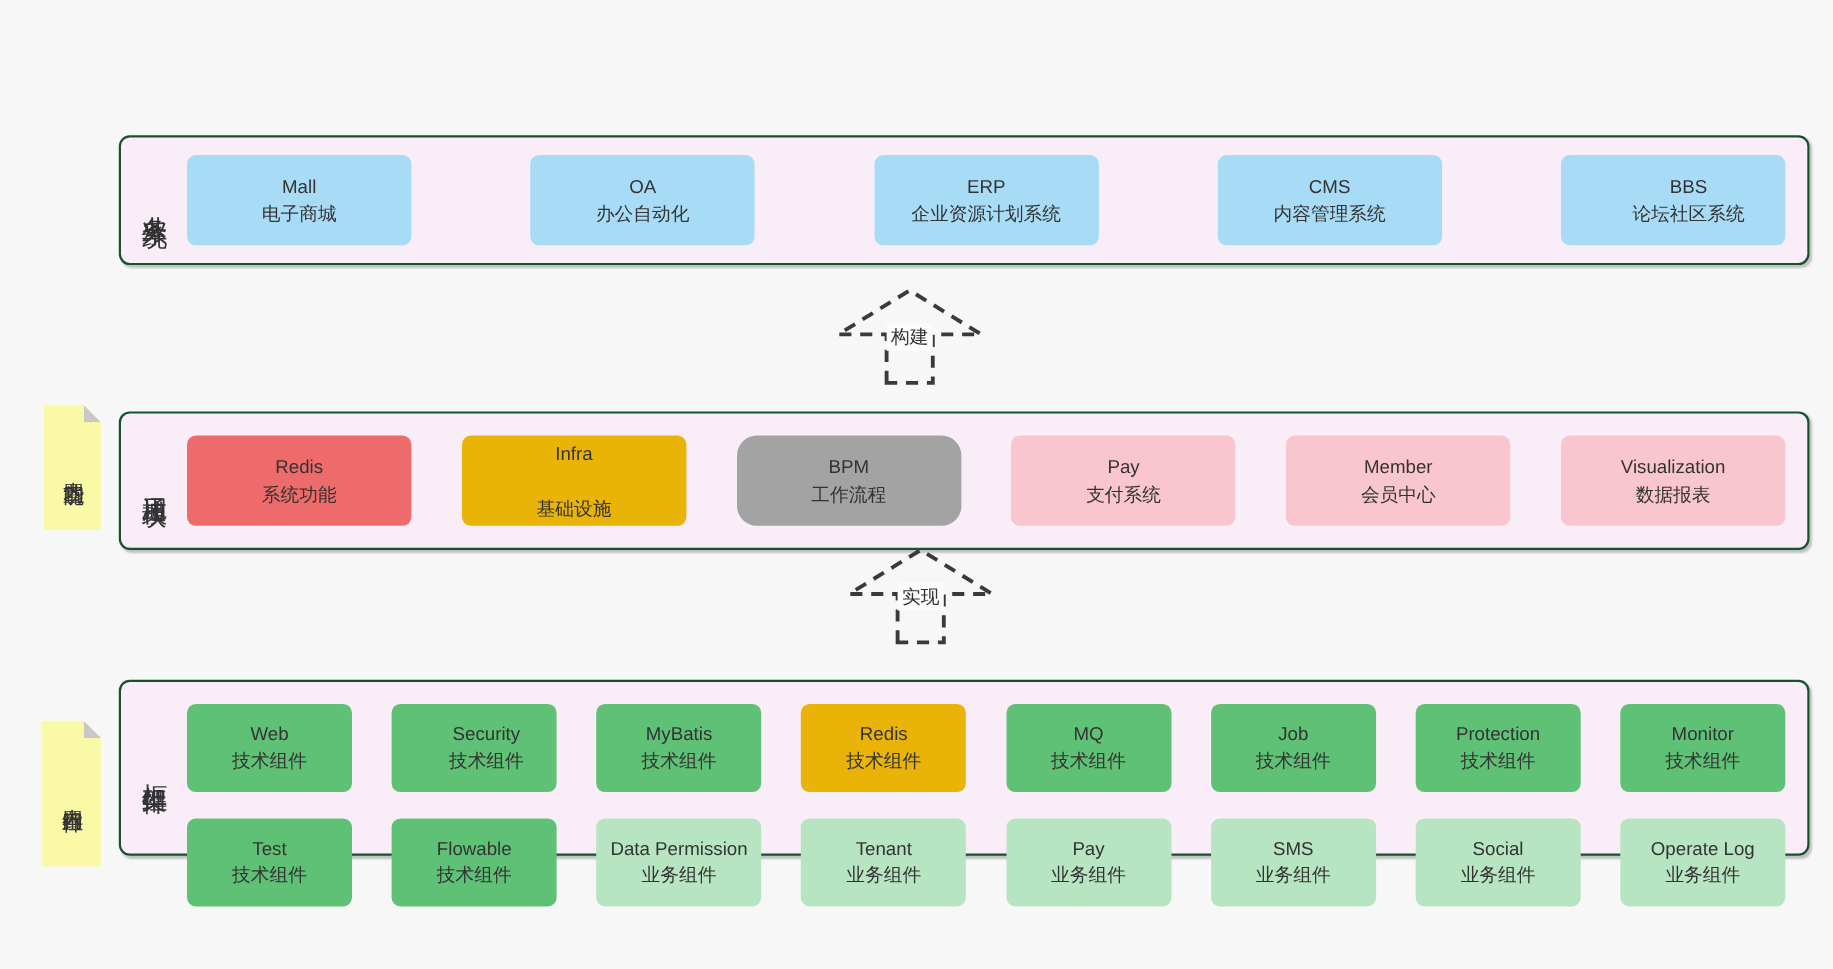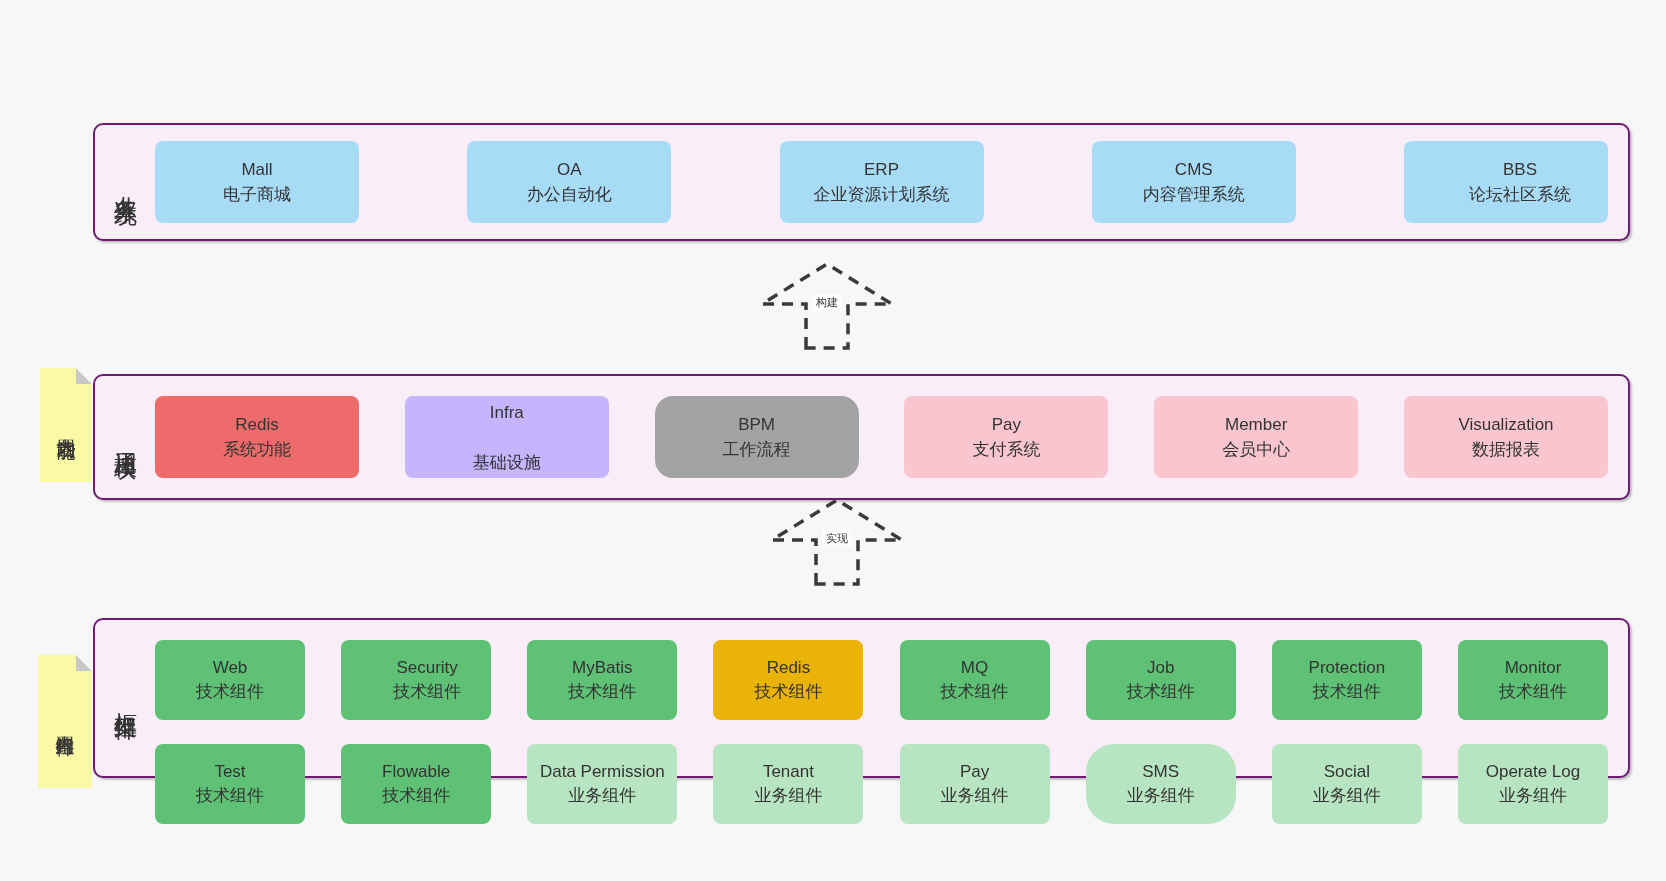--- a/index.html
+++ b/index.html
@@ -14,9 +14,9 @@
   
   .layer {
     position: absolute;
-    left: 93px; width: 1537px;
+    left: 108px; width: 1537px;
     background: #f9eef8;
-    border: 2px solid #701a75;
+    border: 2px solid #14532d;
     border-radius: 10px;
     box-shadow: 2px 2px 2px rgba(0,0,0,0.22);
   }

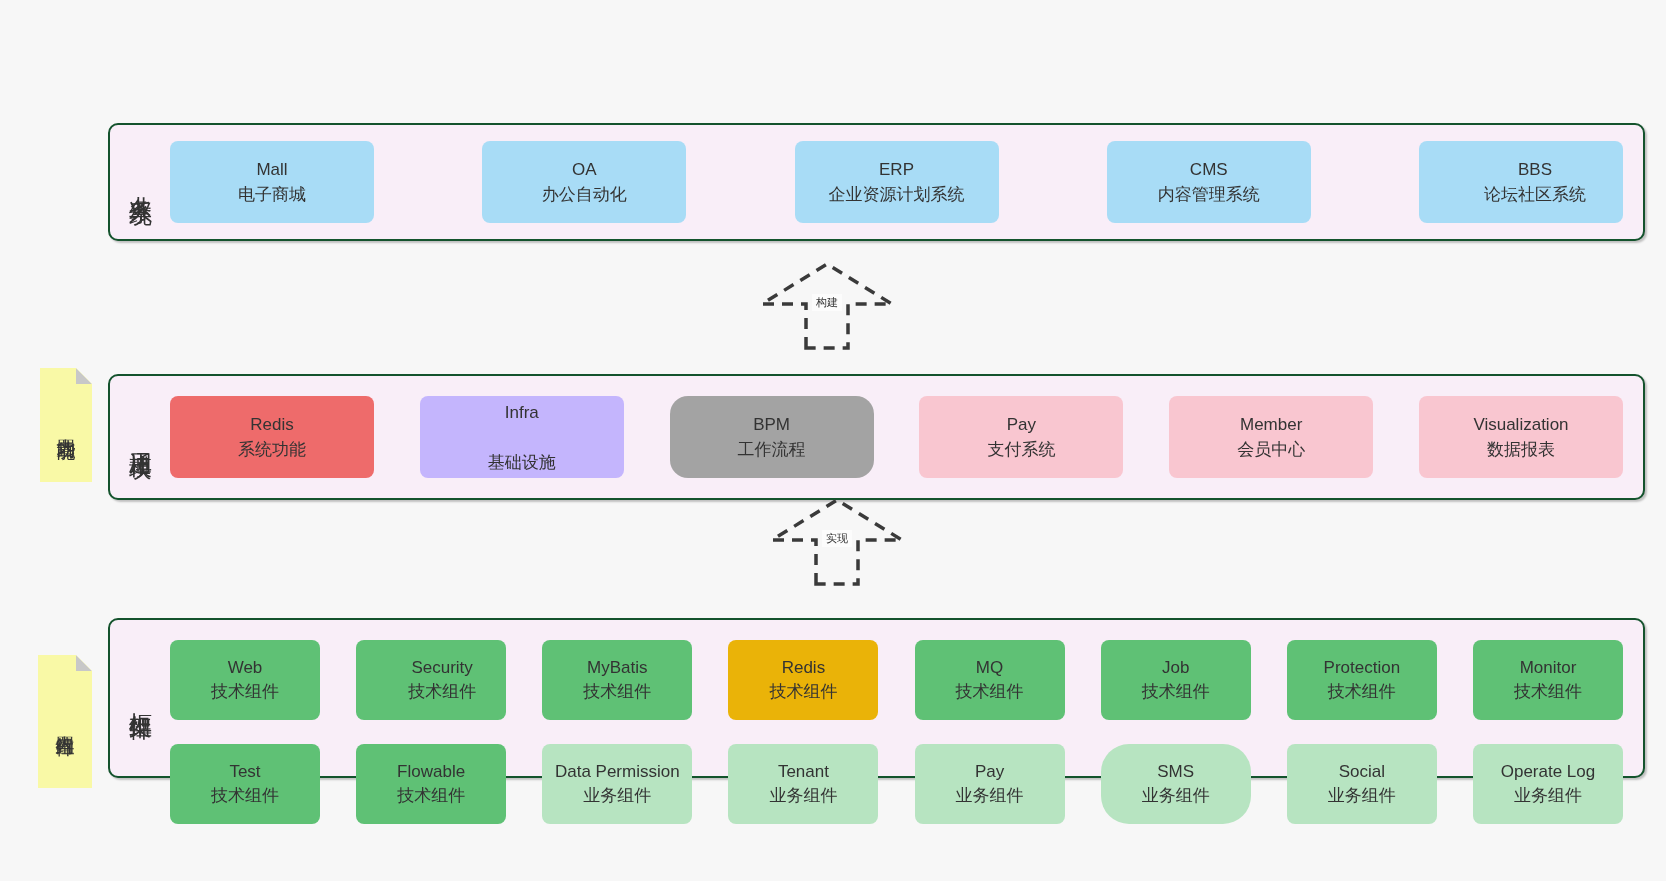--- a/index.html
+++ b/index.html
@@ -59,7 +59,7 @@
   .arrow-label {
     position: absolute; left: 50%; top: 38px; transform: translateX(-50%);
     background: #fcfcfc; padding: 1px 4px;
-    font-size: 11px; color: #333; white-space: nowrap;
+    font-size: 17px; color: #333; white-space: nowrap;
   }
 
   

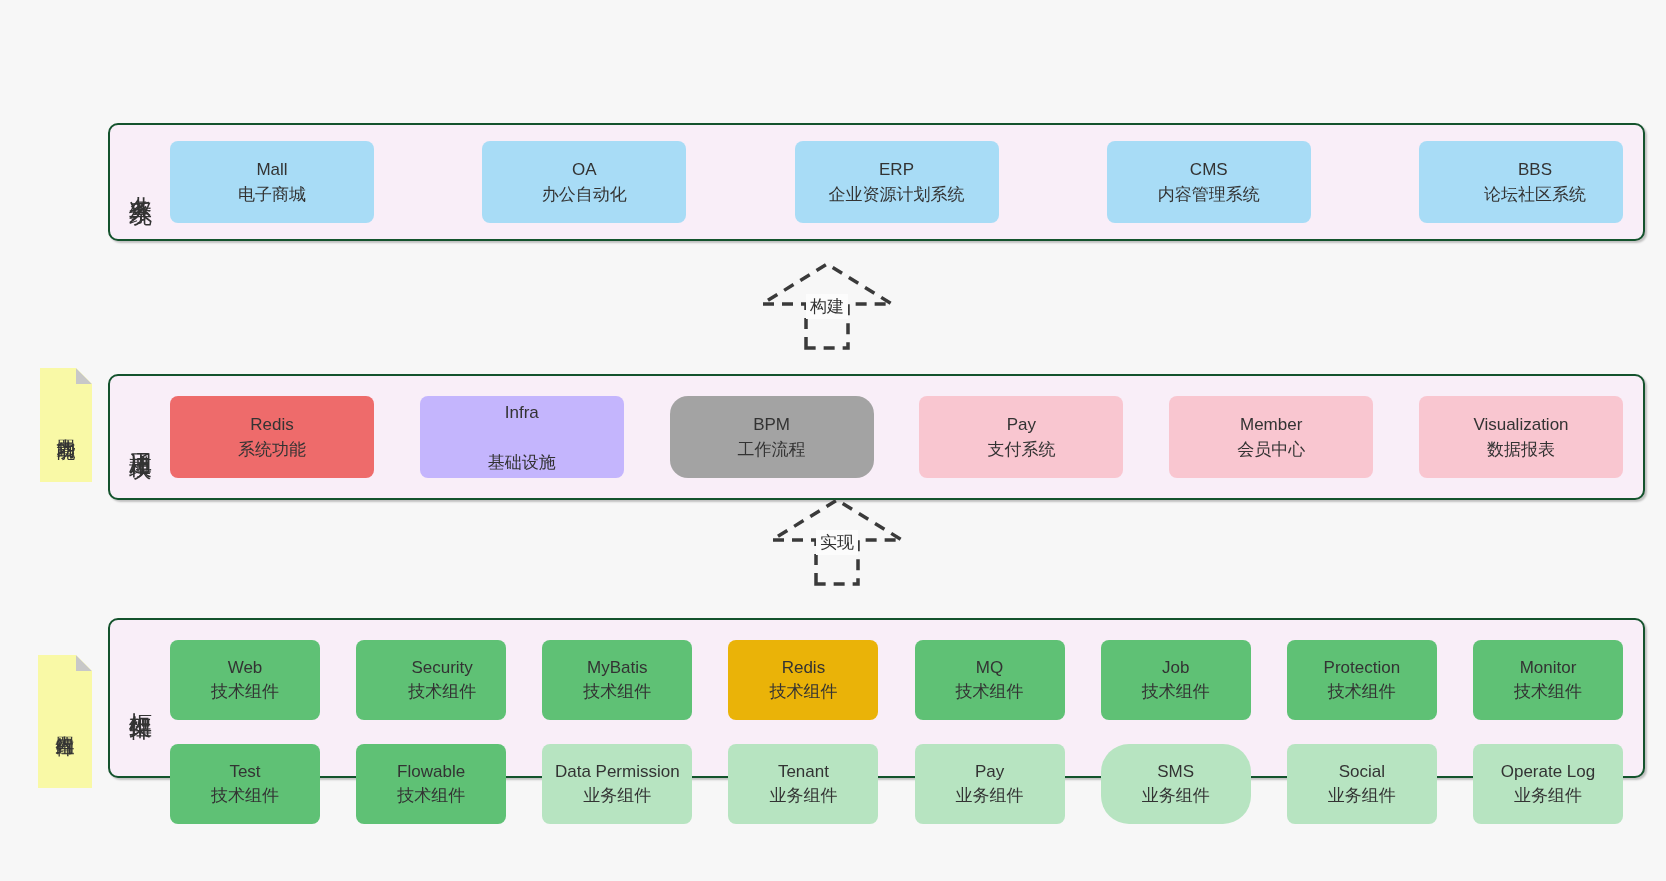--- a/index.html
+++ b/index.html
@@ -127,7 +127,7 @@
         <div>Redis</div>
         <div>系统功能</div>
       </div>
-      <div class="box wide" style="background: #c4b5fd; gap: 25px;">
+      <div class="box wide" style="background: #eab308; gap: 25px;">
         <div>Infra</div>
         <div>基础设施</div>
       </div>

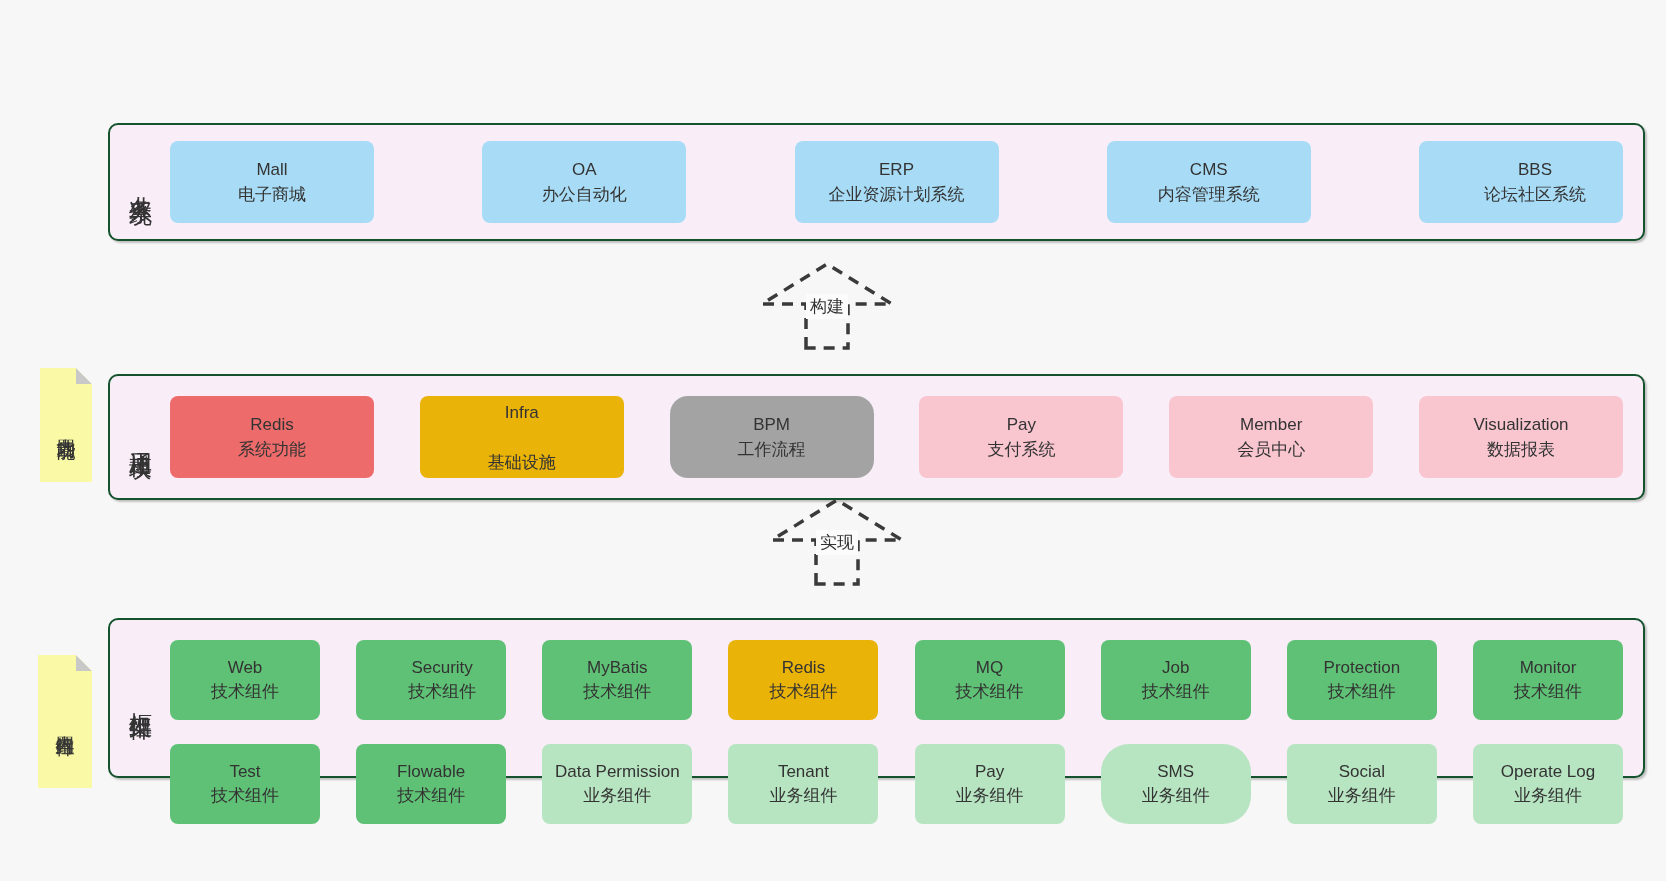--- a/index.html
+++ b/index.html
@@ -216,7 +216,7 @@
         <div>Pay</div>
         <div>业务组件</div>
       </div>
-      <div class="box narrow" style="background: rgb(183, 228, 193); border-radius: 28px;">
+      <div class="box narrow" style="background: rgb(183, 228, 193);">
         <div>SMS</div>
         <div>业务组件</div>
       </div>

